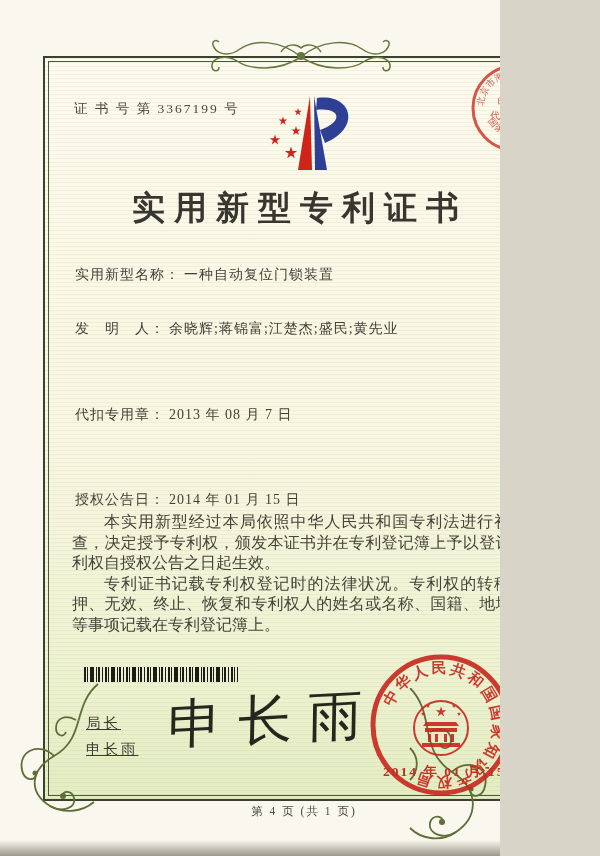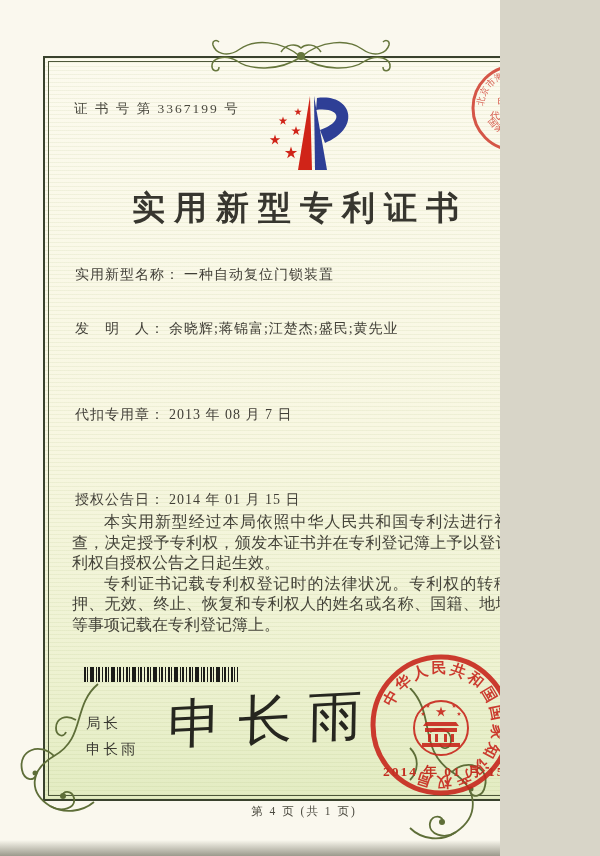--- a/index.html
+++ b/index.html
@@ -28,7 +28,7 @@
     background-image:
       repeating-linear-gradient(90deg,#1b1b18 0 1px,rgba(0,0,0,0) 1px 3px),
       repeating-linear-gradient(90deg,#1b1b18 0 2px,rgba(0,0,0,0) 2px 7px);}
-  .sig-labels{position:absolute;left:86px;top:710px;font-size:14.5px;color:#3c3b33;line-height:26px;letter-spacing:3px;}
+  .sig-labels{position:absolute;left:86px;top:710px;font-size:14.5px;color:#3c3b33;line-height:26px;letter-spacing:3px;text-decoration:underline;}
   .autograph{position:absolute;left:168px;top:684px;font-size:54px;color:#26261f;
     letter-spacing:16px;transform:rotate(-3deg) skewX(-4deg);white-space:nowrap;}
   .seal-main{position:absolute;left:366px;top:650px;opacity:.9;}

